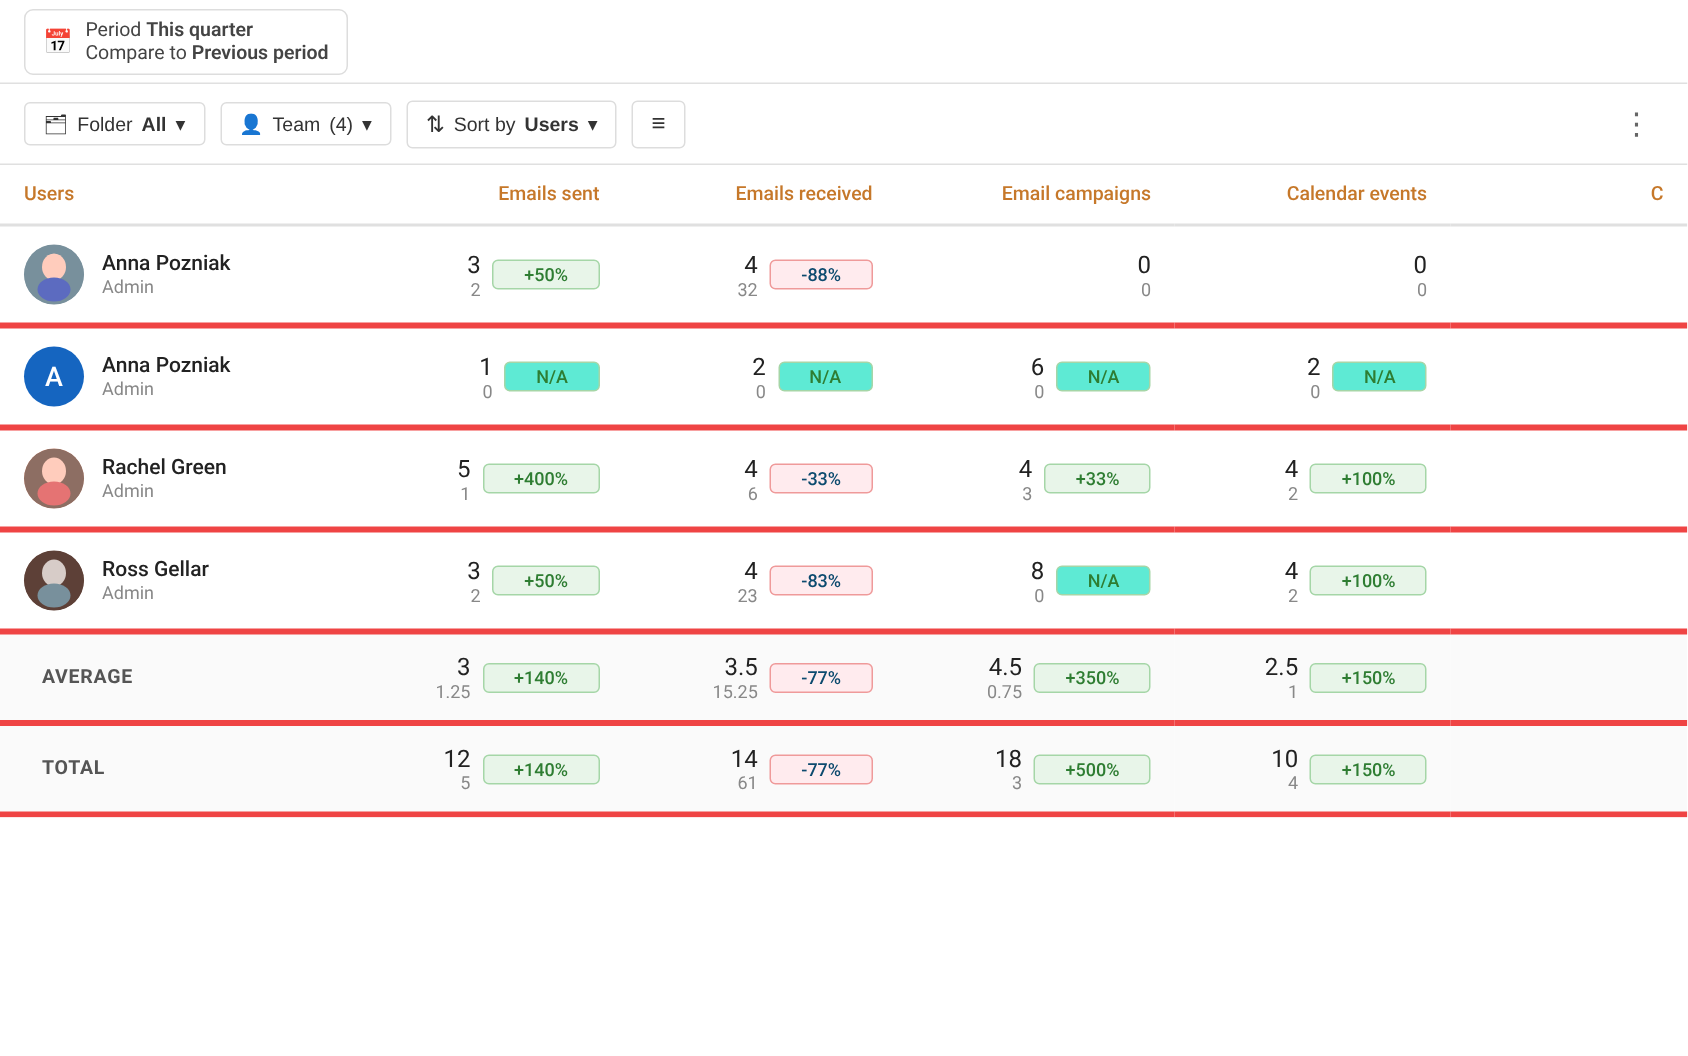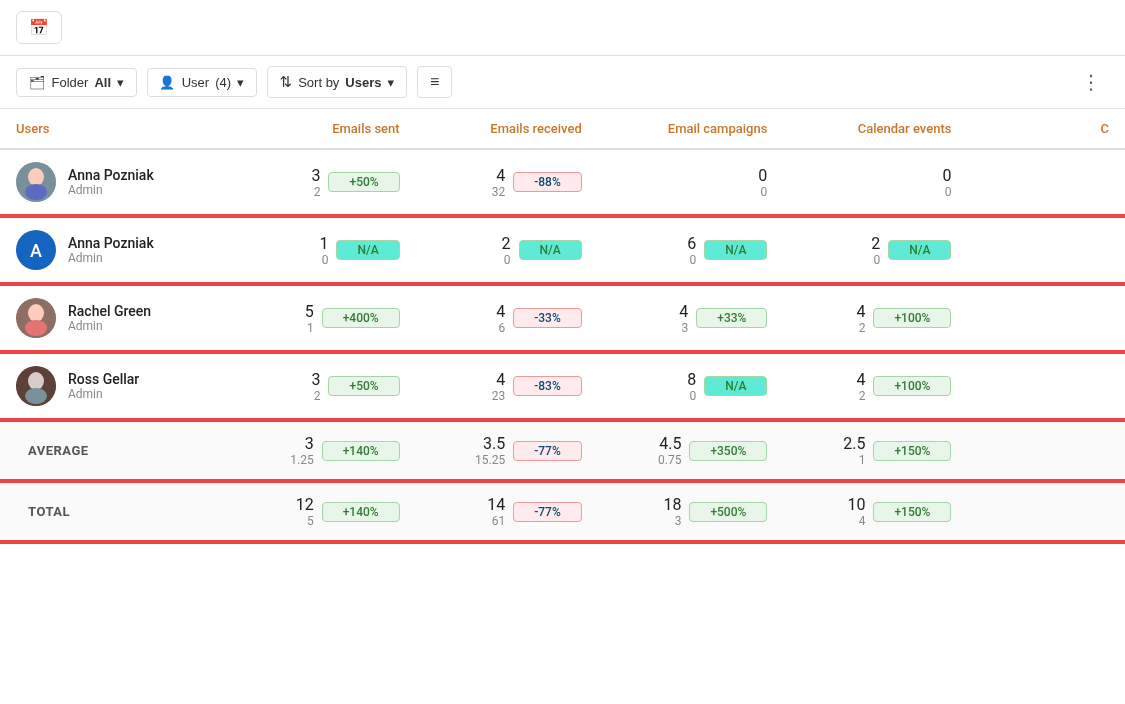--- a/index.html
+++ b/index.html
@@ -97,6 +97,16 @@
 <div class="header">
   <div class="header-right">
     <span style="font-size:16px;">📅</span>
+    <div>
+      <div>
+        <span>Period</span>
+        <span class="period-bold">This quarter</span>
+      </div>
+      <div>
+        <span>Compare to</span>
+        <span class="period-bold">Previous period</span>
+      </div>
+    </div>
   </div>
 </div>
 

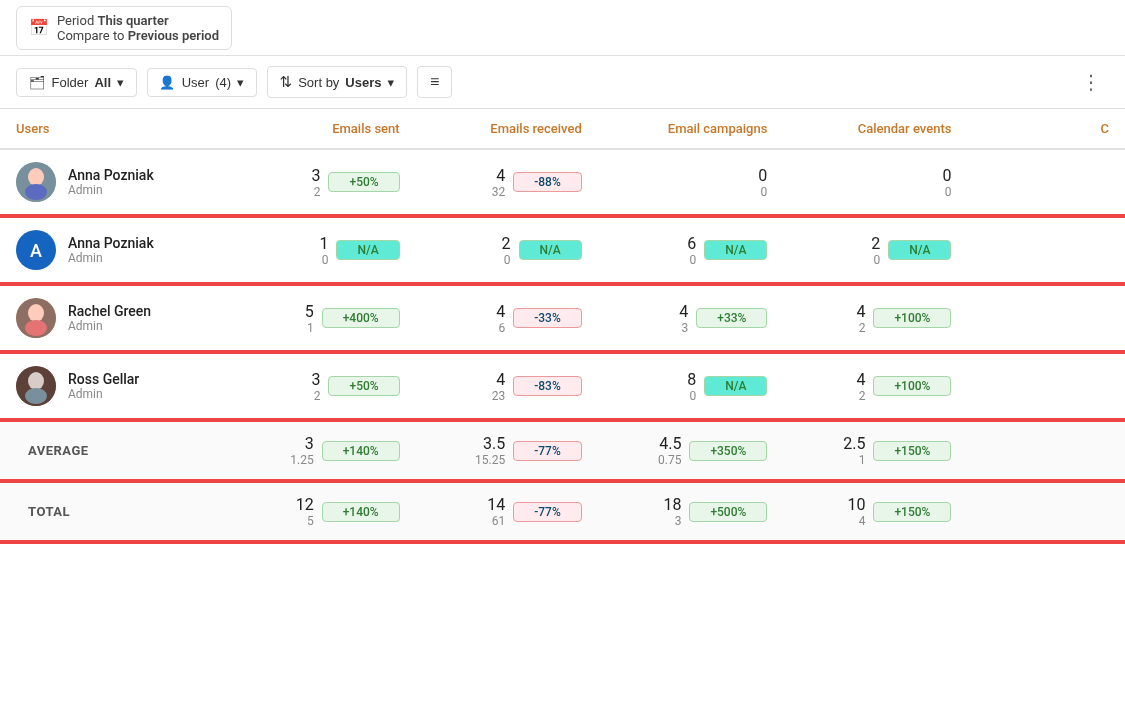--- a/index.html
+++ b/index.html
@@ -119,7 +119,7 @@
   </button>
   <button class="toolbar-btn">
     <span>👤</span>
-    <span>User</span>
+    <span>Team</span>
     <span style="font-weight:500;">(4)</span>
     <span>▾</span>
   </button>

